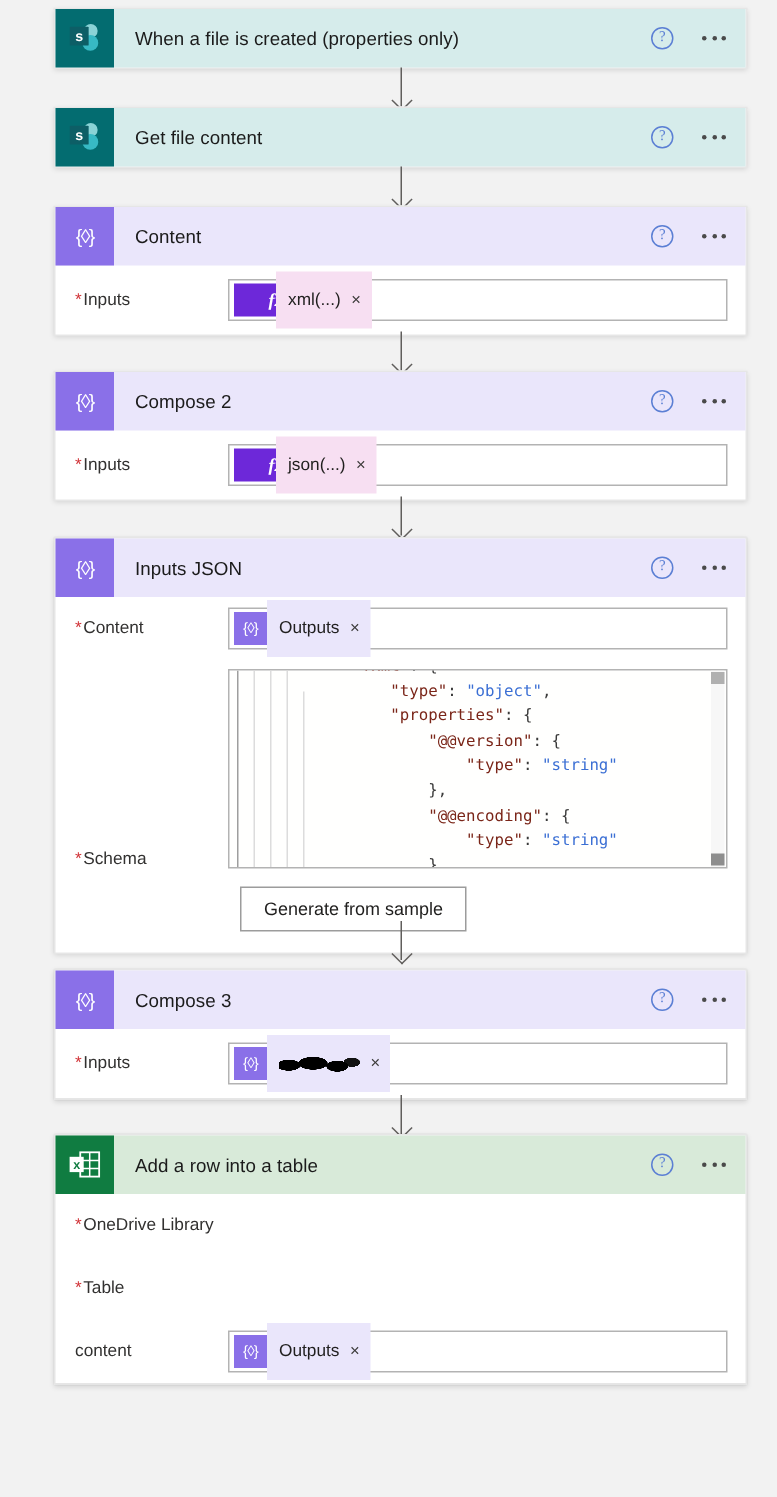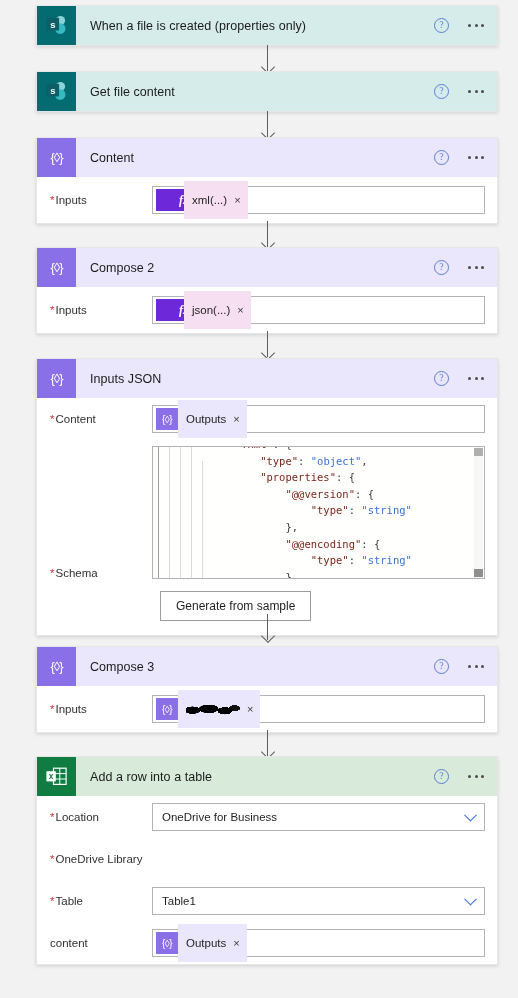--- a/index.html
+++ b/index.html
@@ -524,13 +524,6 @@
     </div>
     <div class="card-body">
 
-      <div class="row">
-        <div class="row-label req">Location</div>
-        <div class="field plain">
-          <span class="field-text">OneDrive for Business</span>
-          <span class="chev"></span>
-        </div>
-      </div>
 
       <div class="row">
         <div class="row-label req">OneDrive Library</div>

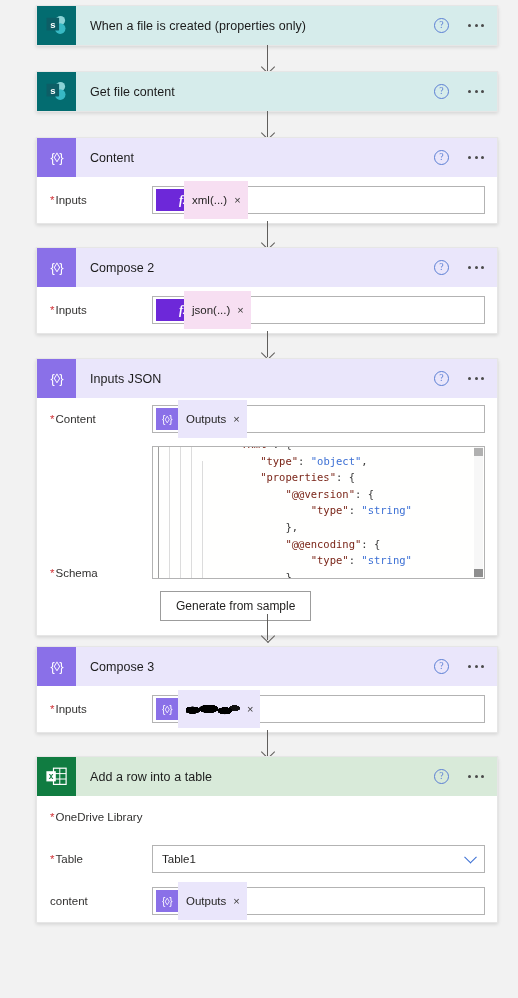--- a/index.html
+++ b/index.html
@@ -532,10 +532,6 @@
 
       <div class="row">
         <div class="row-label req">Table</div>
-        <div class="field plain">
-          <span class="field-text">Table1</span>
-          <span class="chev"></span>
-        </div>
       </div>
 
       <div class="row">

